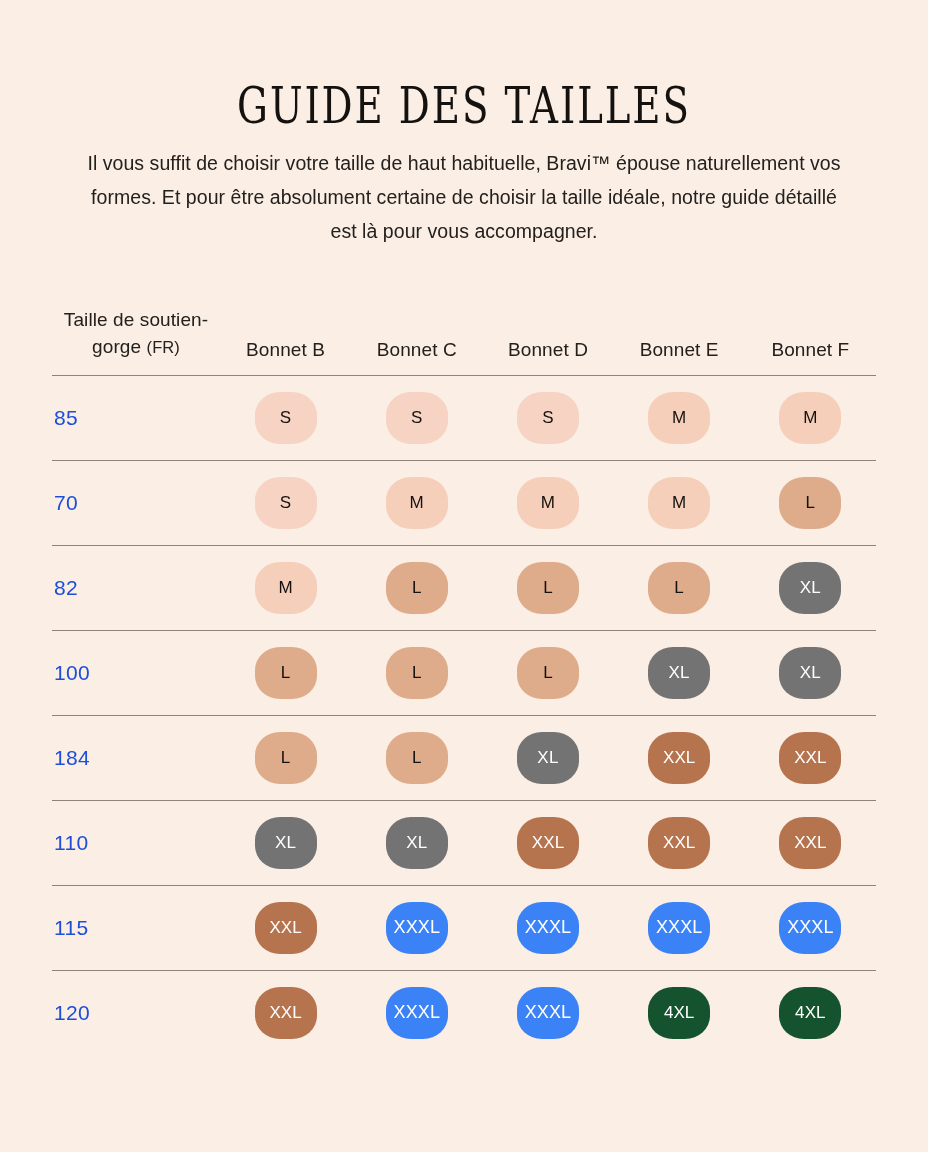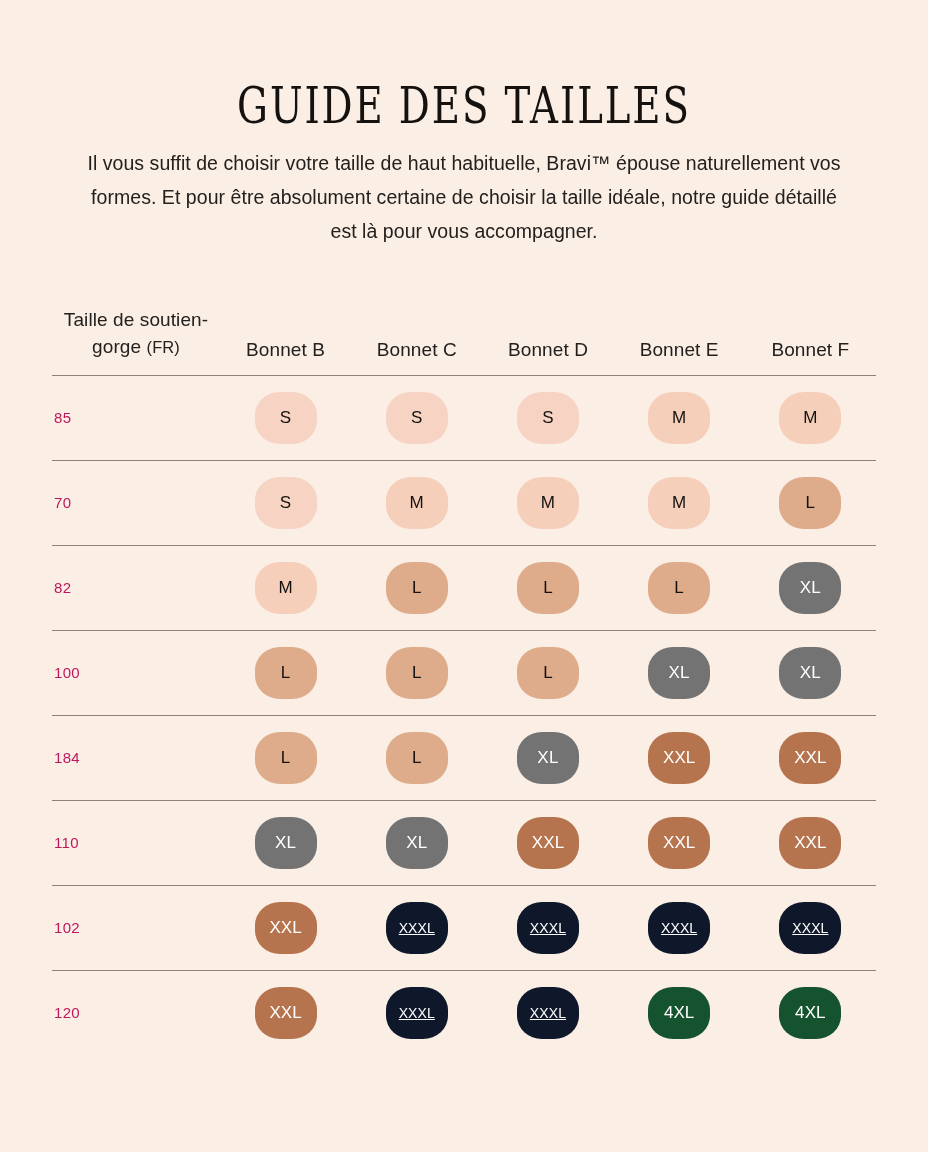--- a/index.html
+++ b/index.html
@@ -86,8 +86,8 @@
   }
   tbody tr td.row-label {
     text-align: left;
-    font-size: 15px;
-    color: #be185d;
+    font-size: 21px;
+    color: #1d4ed8;
     letter-spacing: 0.3px;
     padding-left: 2px;
   }

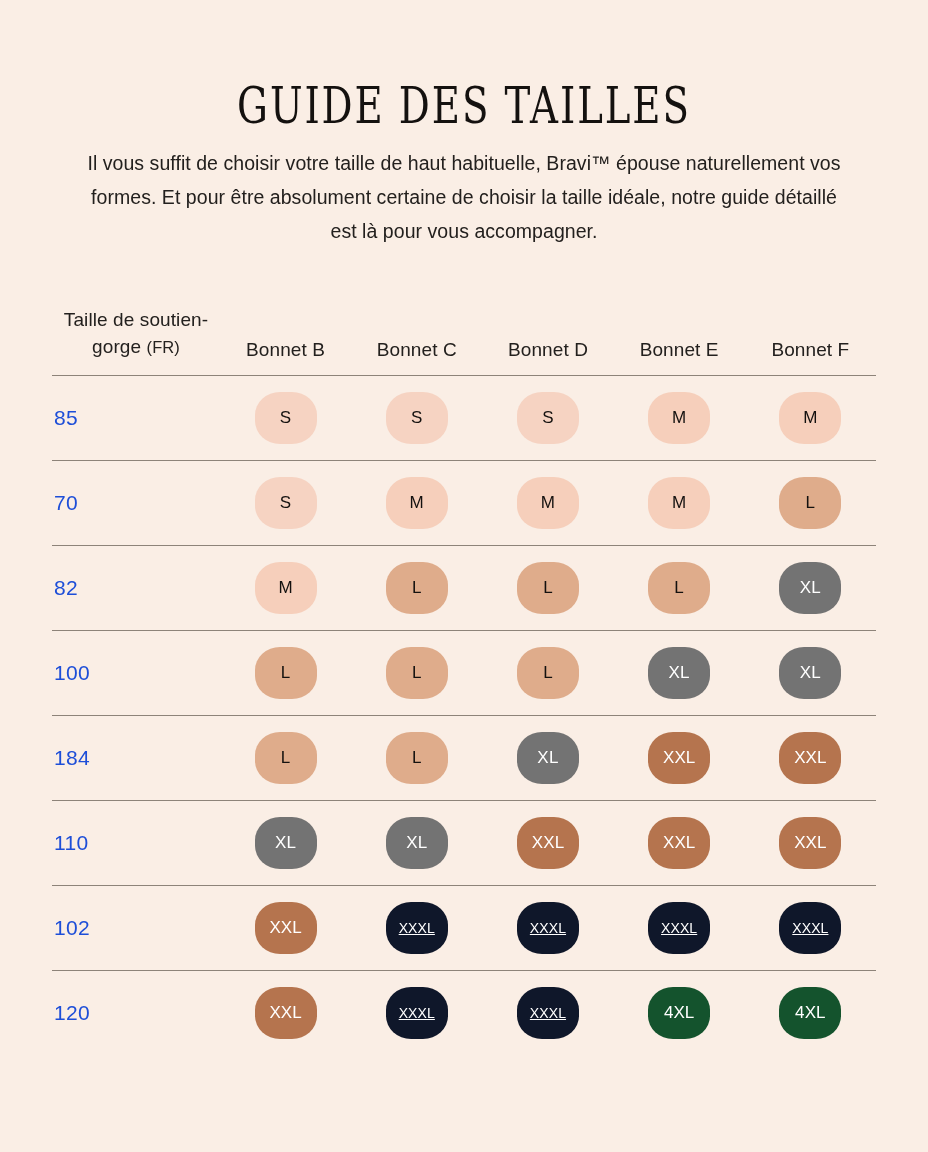--- a/index.html
+++ b/index.html
@@ -198,7 +198,7 @@
             <td><span class="pill xxl wide">XXL</span></td>
           </tr>
           <tr>
-            <td class="row-label">102</td>
+            <td class="row-label">115</td>
             <td><span class="pill xxl wide">XXL</span></td>
             <td><span class="pill xxxl wide">XXXL</span></td>
             <td><span class="pill xxxl wide">XXXL</span></td>

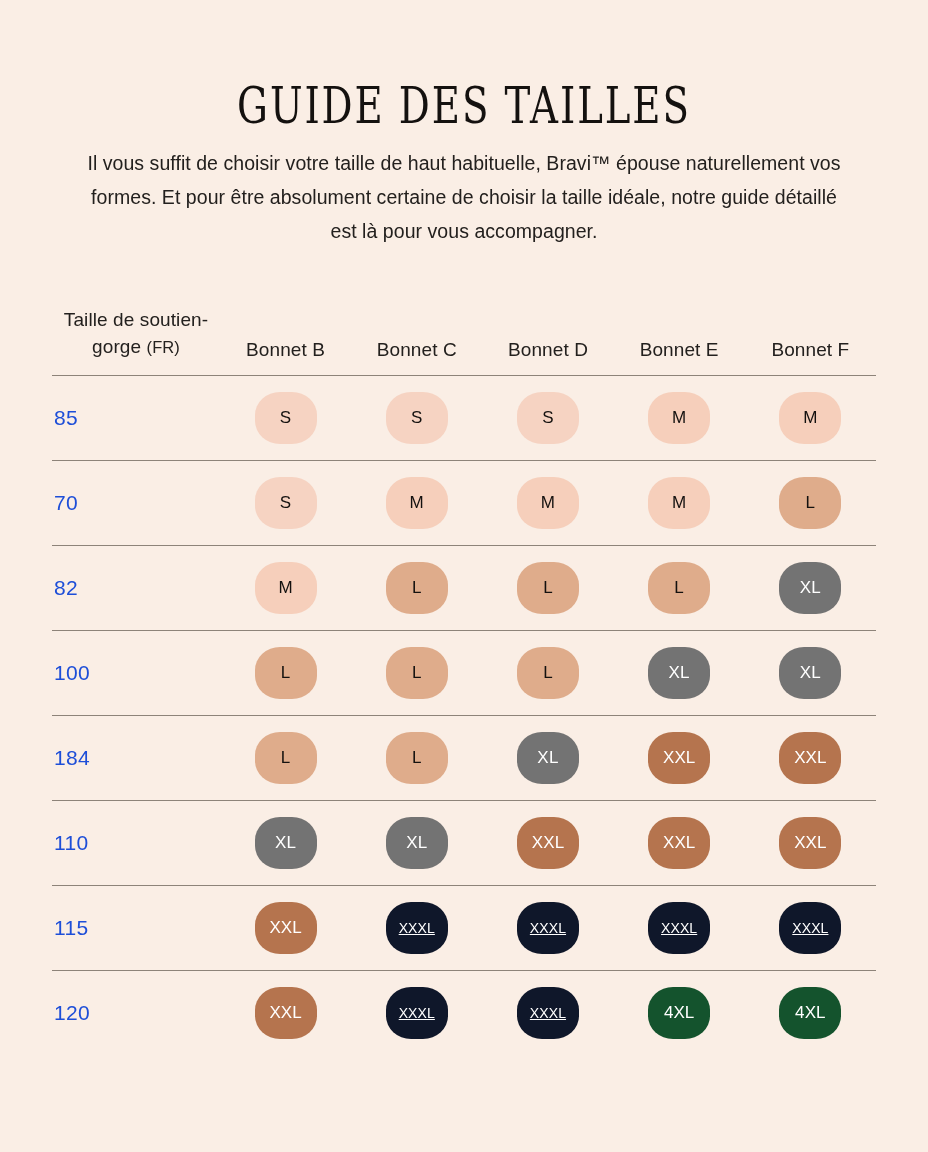--- a/index.html
+++ b/index.html
@@ -112,7 +112,7 @@
   .pill.l    { background: #dfac8b; color: #14110f; }
   .pill.xl   { background: #737373; color: #ffffff; }
   .pill.xxl  { background: #b5744e; color: #ffffff; }
-  .pill.xxxl { background: #0f172a; color: #ffffff; font-size: 14px; text-decoration: underline; }
+  .pill.xxxl { background: #3b82f6; color: #ffffff; font-size: 18px; }
   .pill.4xl  { background: #79432a; color: #ffffff; }
   .pill.q4xl { background: #14532d; color: #ffffff; }
 </style>

